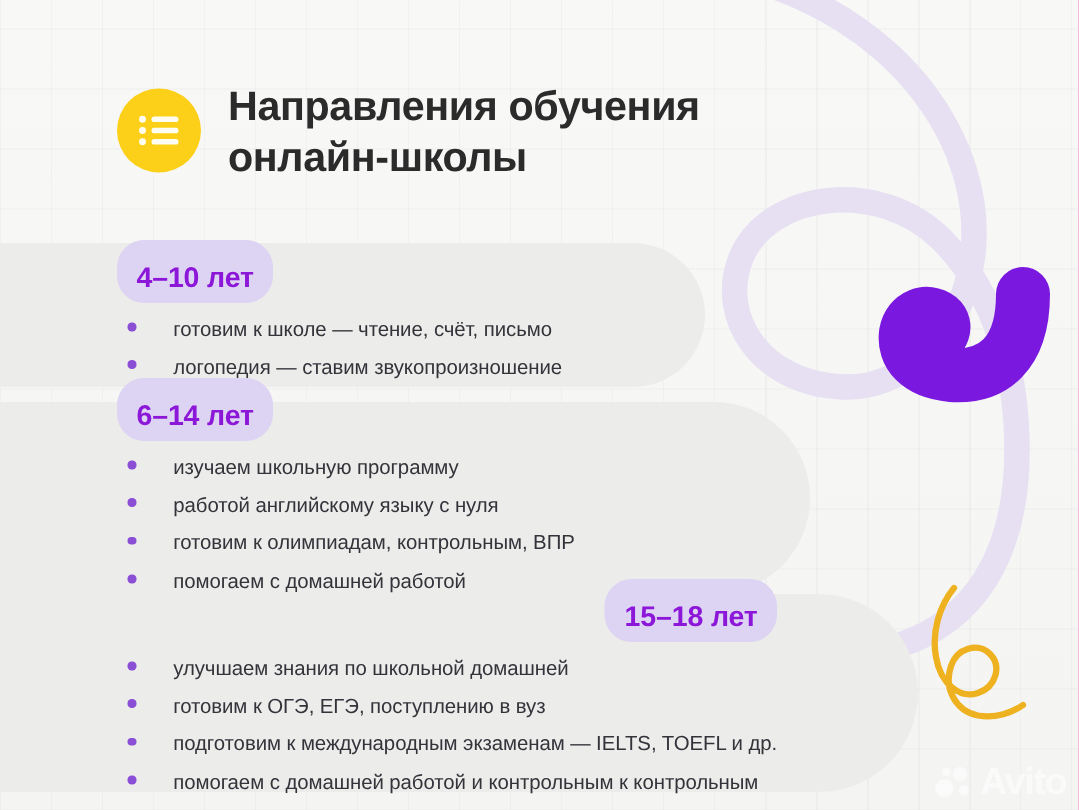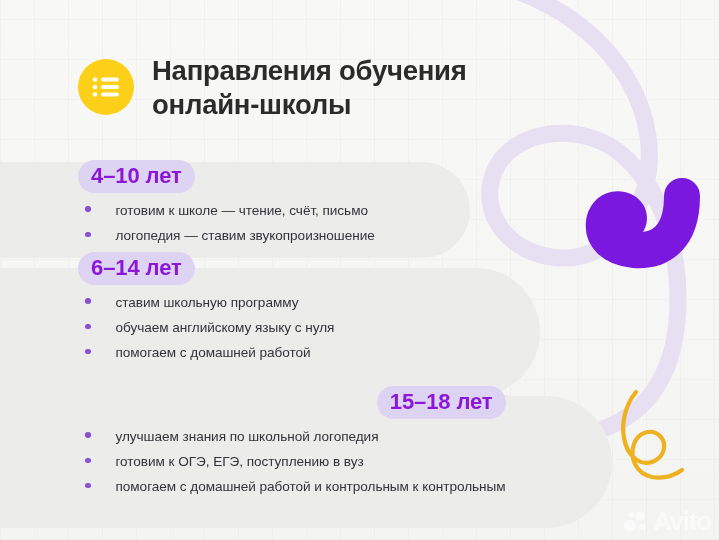--- a/index.html
+++ b/index.html
@@ -85,11 +85,11 @@
     display: inline-block;
     background: #ddd3f2;
     color: #8c17d8;
-    font-size: 22px;
+    font-size: 19px;
     font-weight: bold;
     letter-spacing: -0.1px;
     border-radius: 18px;
-    padding: 4px 13px 5px 13px;
+    padding: 16px 13px 5px 13px;
     line-height: 1.08;
   }
 

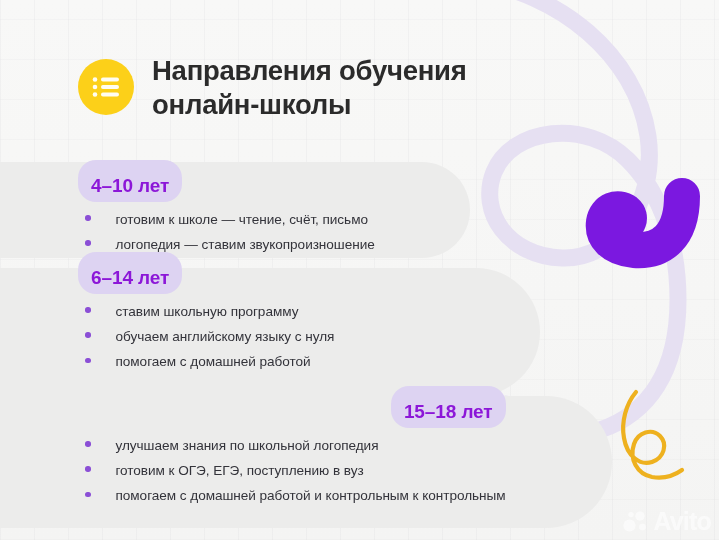--- a/index.html
+++ b/index.html
@@ -209,7 +209,7 @@
     <ul class="bullet-list">
       <li>
         <span class="dot"></span>
-        <span class="bullet-text">ставим школьную программу</span>
+        <span class="bullet-text">изучаем школьную программу</span>
       </li>
       <li>
         <span class="dot"></span>

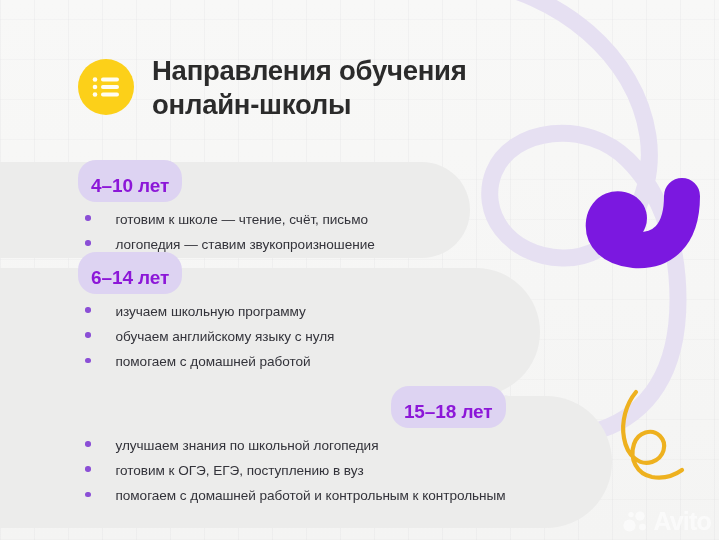--- a/index.html
+++ b/index.html
@@ -213,7 +213,7 @@
       </li>
       <li>
         <span class="dot"></span>
-        <span class="bullet-text">обучаем английскому языку с нуля</span>
+        <span class="bullet-text">работой английскому языку с нуля</span>
       </li>
       <li>
         <span class="dot"></span>

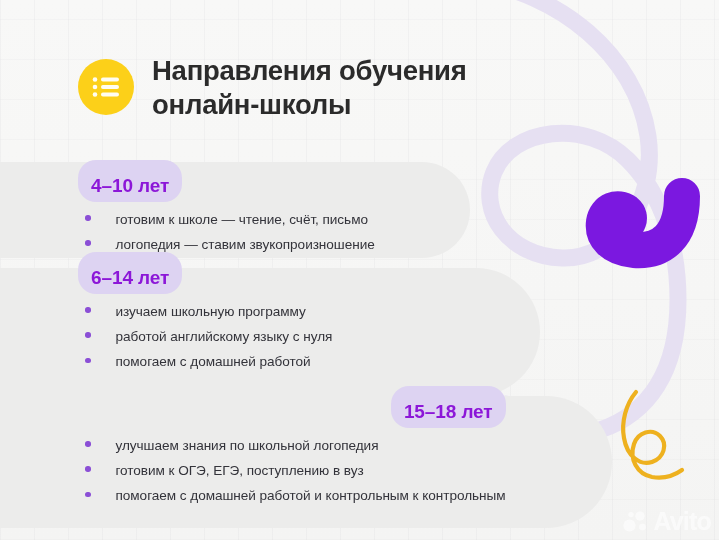--- a/index.html
+++ b/index.html
@@ -217,6 +217,10 @@
       </li>
       <li>
         <span class="dot"></span>
+        <span class="bullet-text">готовим к олимпиадам, контрольным, ВПР</span>
+      </li>
+      <li>
+        <span class="dot"></span>
         <span class="bullet-text">помогаем с домашней работой</span>
       </li>
     </ul>

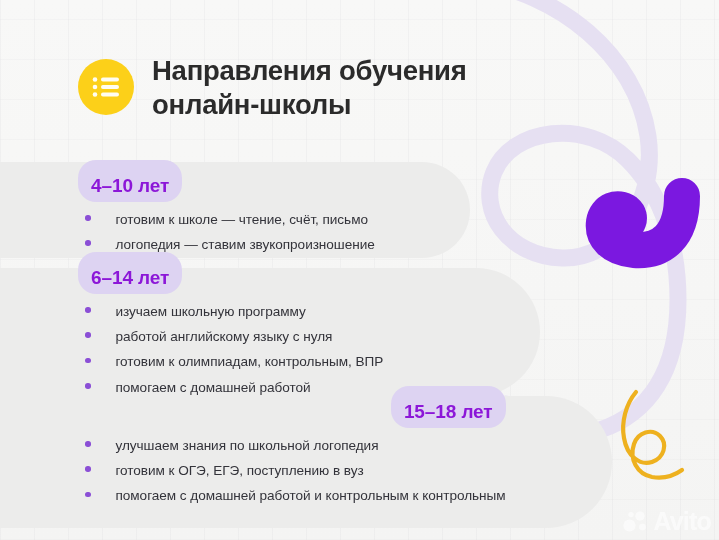--- a/index.html
+++ b/index.html
@@ -231,7 +231,7 @@
     <ul class="bullet-list">
       <li>
         <span class="dot"></span>
-        <span class="bullet-text">улучшаем знания по школьной логопедия</span>
+        <span class="bullet-text">улучшаем знания по школьной домашней</span>
       </li>
       <li>
         <span class="dot"></span>

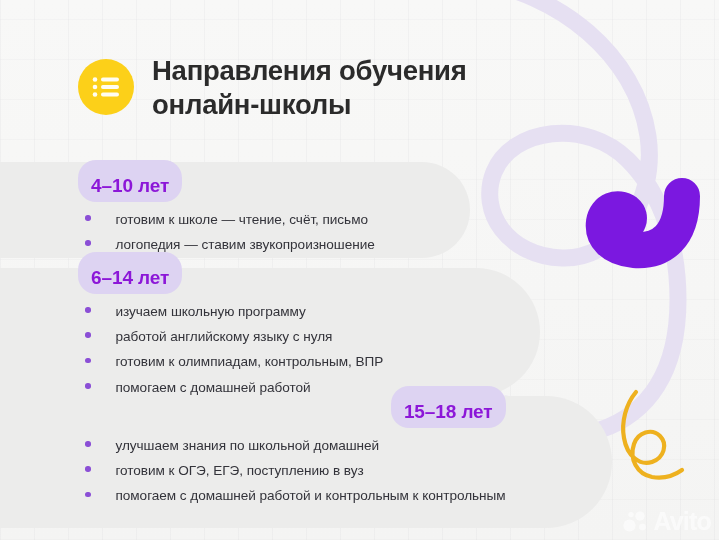--- a/index.html
+++ b/index.html
@@ -239,6 +239,10 @@
       </li>
       <li>
         <span class="dot"></span>
+        <span class="bullet-text">подготовим к международным экзаменам — IELTS, TOEFL и др.</span>
+      </li>
+      <li>
+        <span class="dot"></span>
         <span class="bullet-text">помогаем с домашней работой и контрольным к контрольным</span>
       </li>
     </ul>

